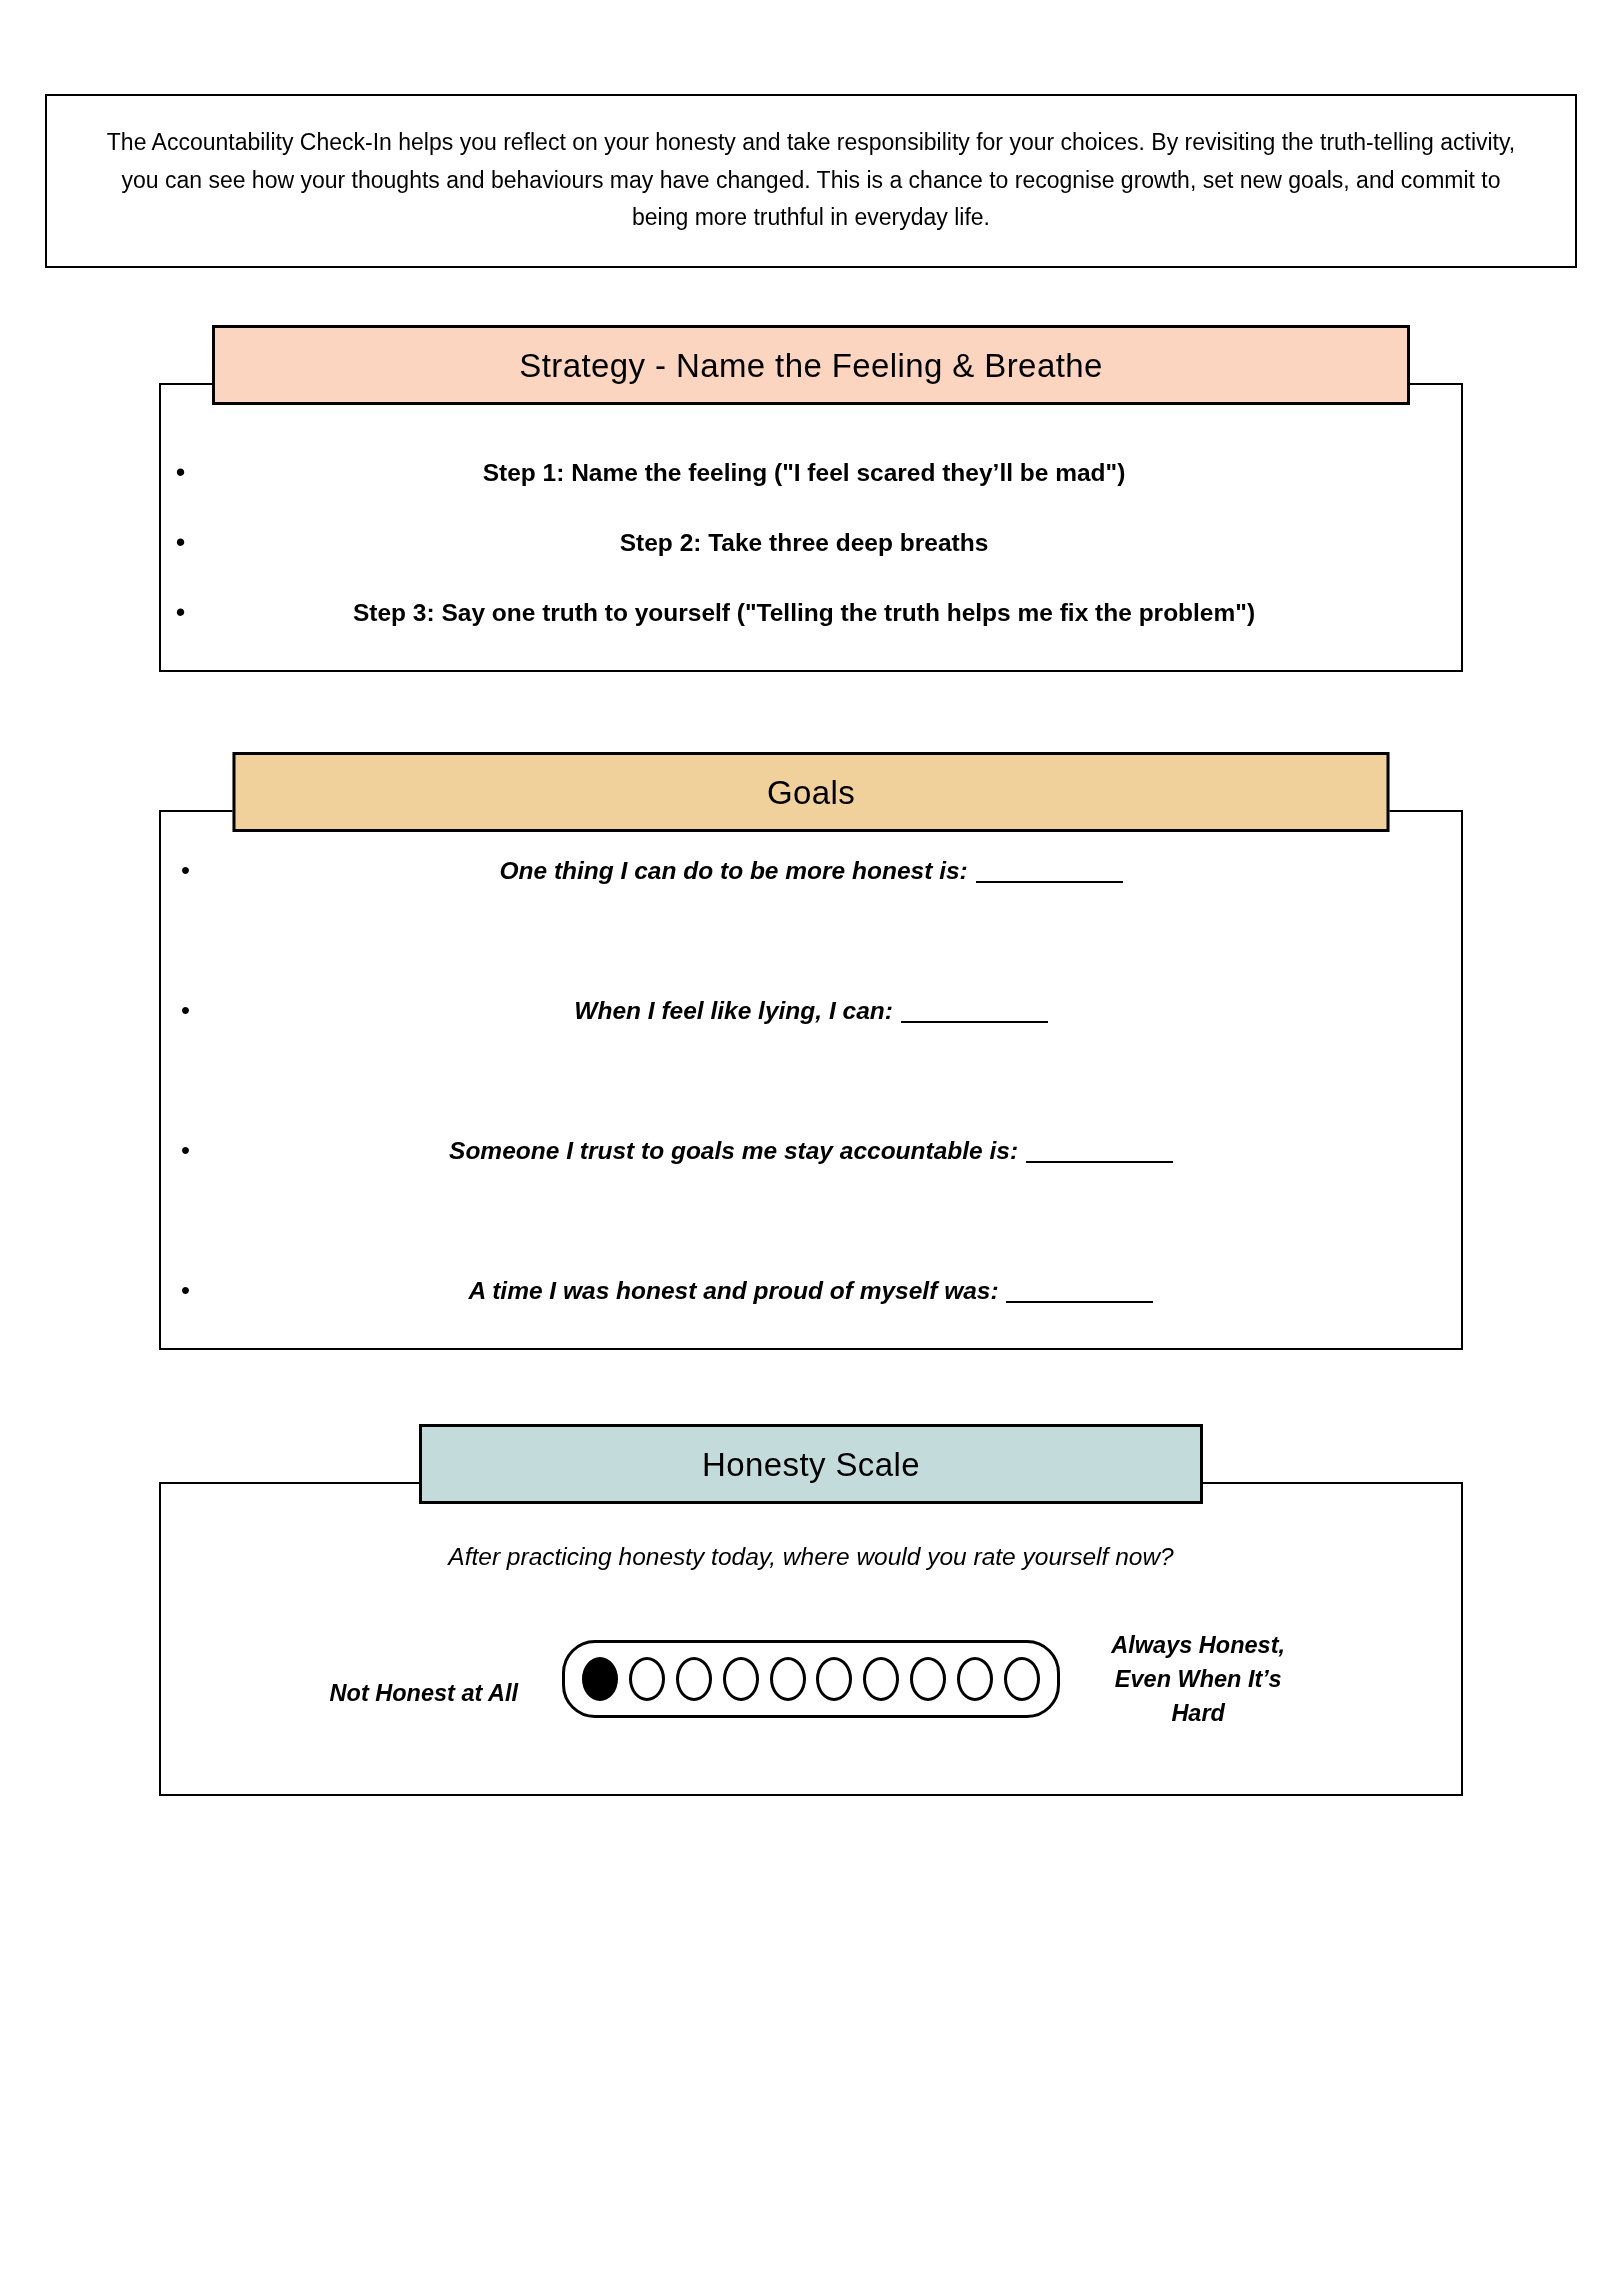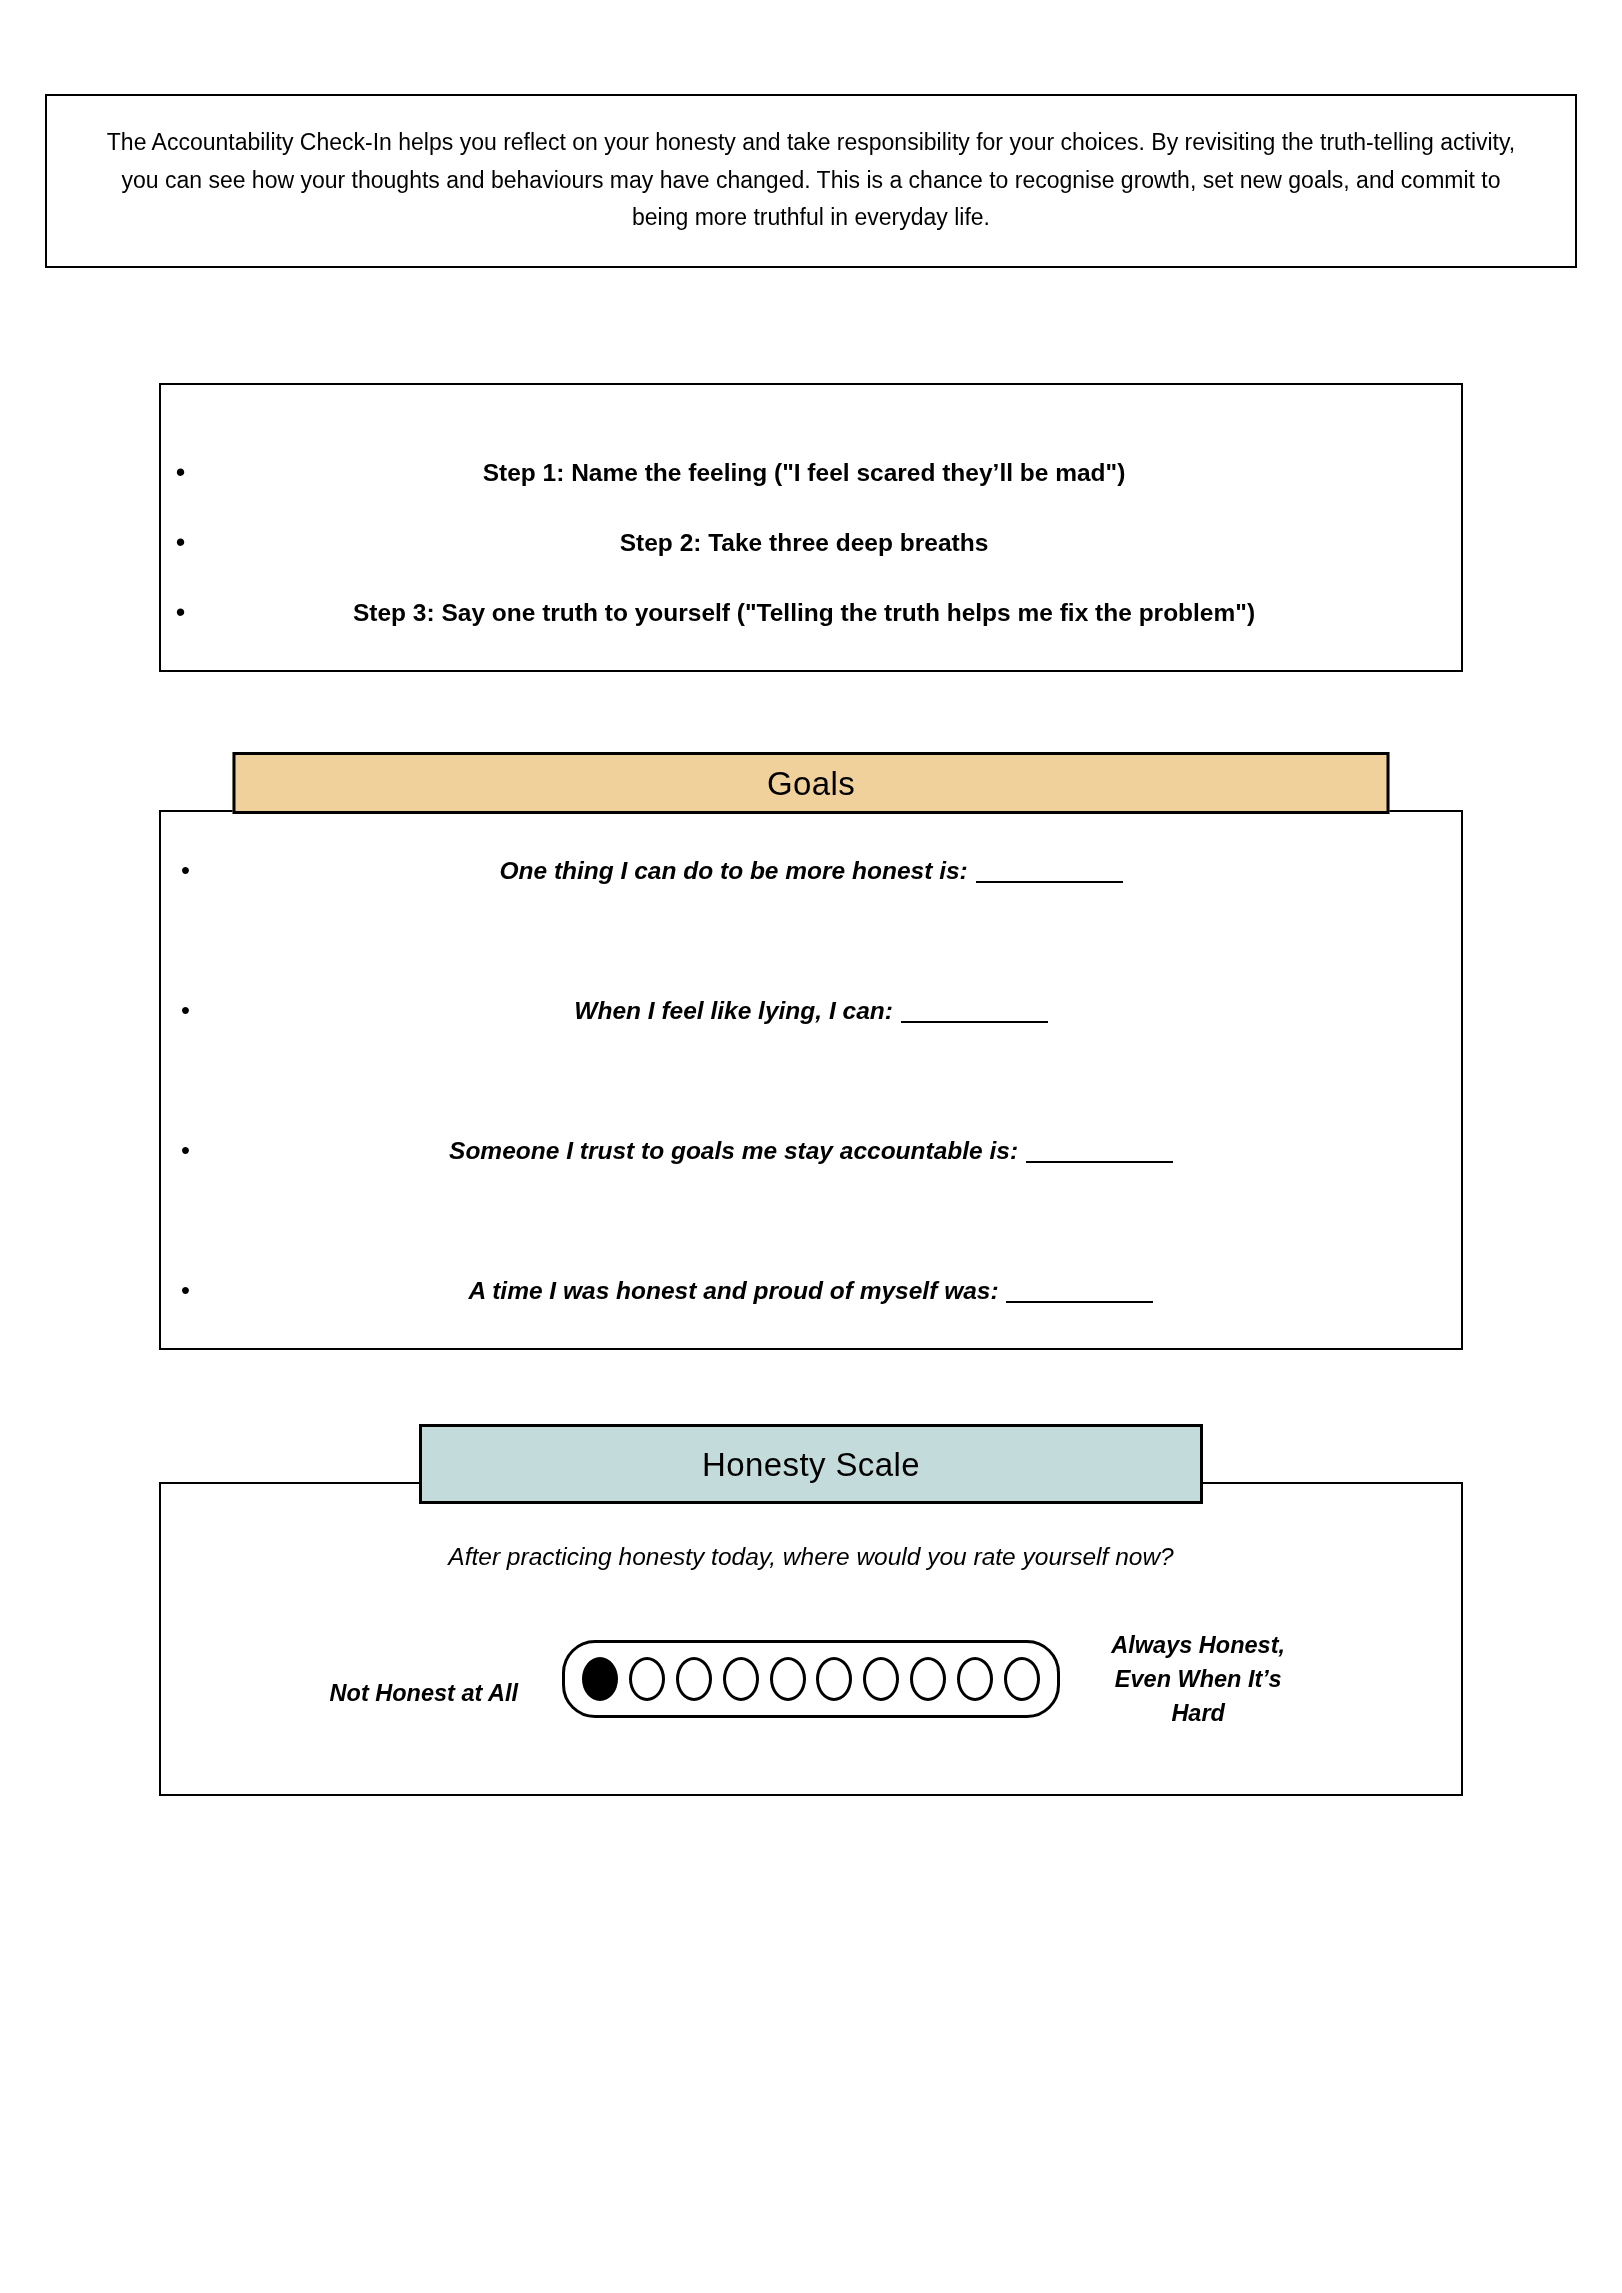--- a/index.html
+++ b/index.html
@@ -237,6 +237,9 @@
   </div>
 
   <div class="section" id="strategy-section">
+    <div class="banner" id="strategy-banner" style="background: rgb(252, 213, 192);">
+      <span class="banner-label">Strategy - Name the Feeling &amp; Breathe</span>
+    </div>
     <div class="section-body" id="strategy-body">
       <ul class="bullet-list">
         <li class="bullet-row">

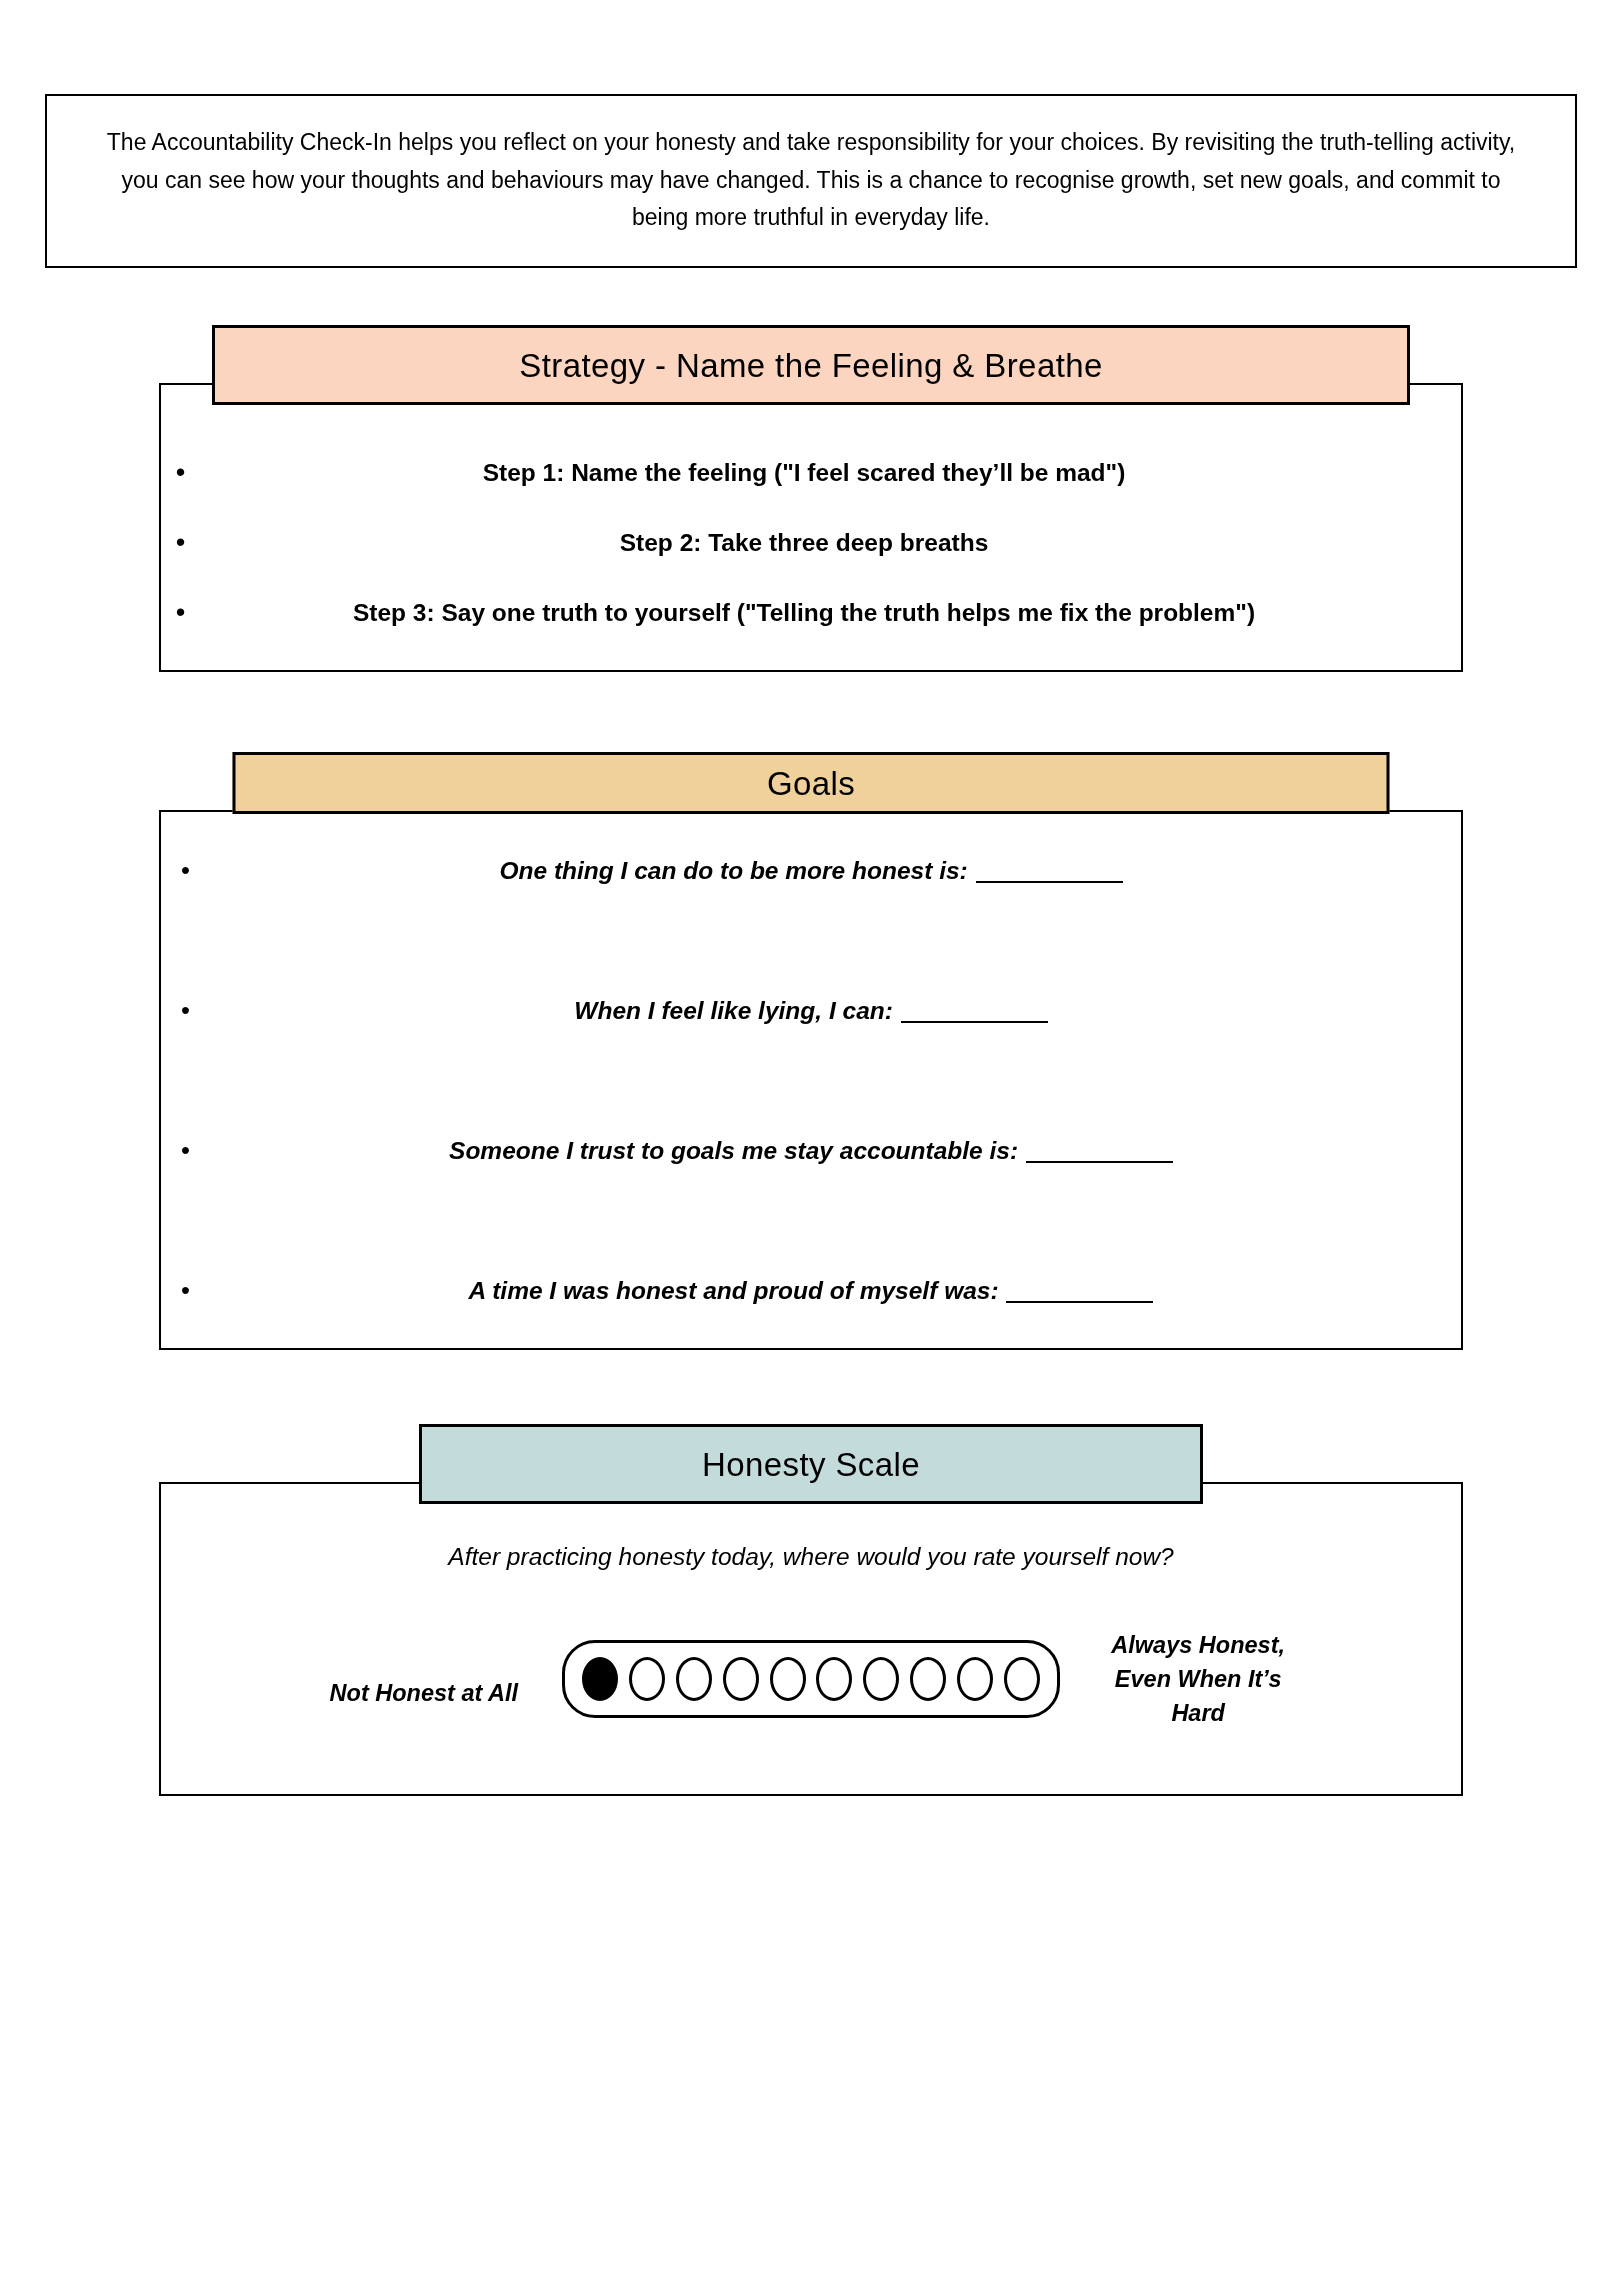--- a/index.html
+++ b/index.html
@@ -129,7 +129,7 @@
   #goals-banner {
     top: 0;
     width: 1157px;
-    height: 62px;
+    height: 80px;
     background: #F0D19B;
   }
   #goals-body {

